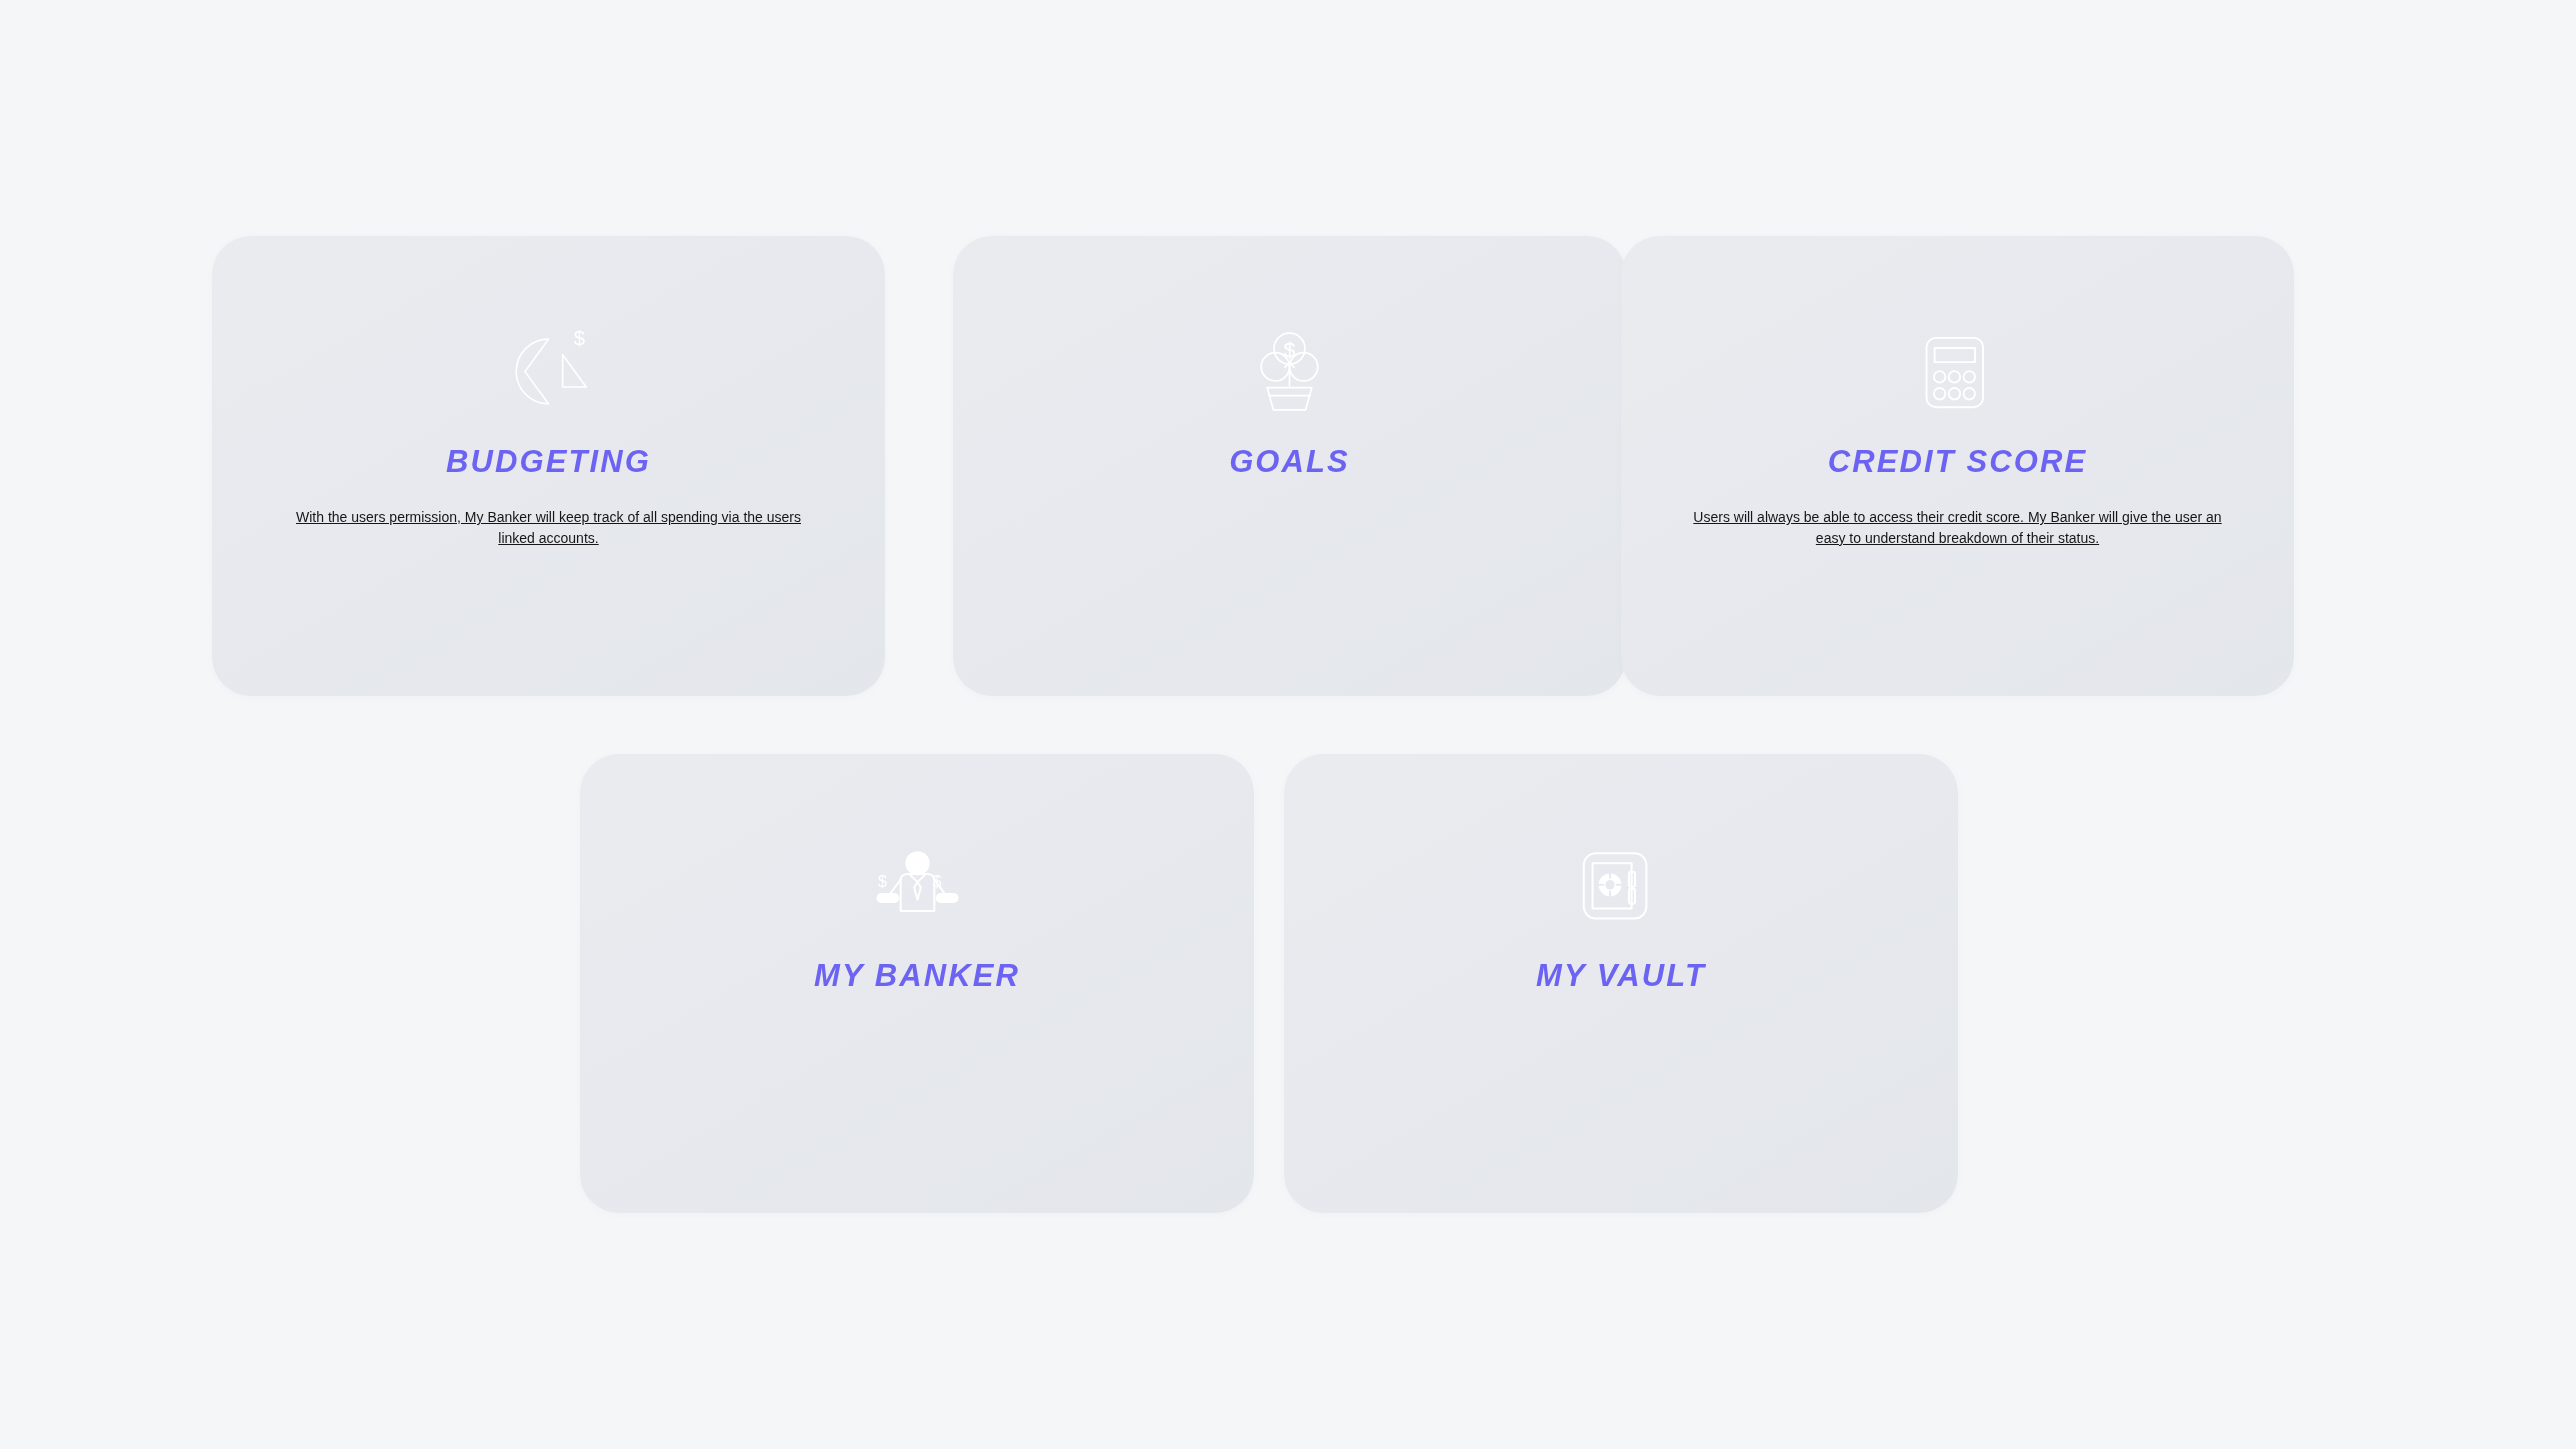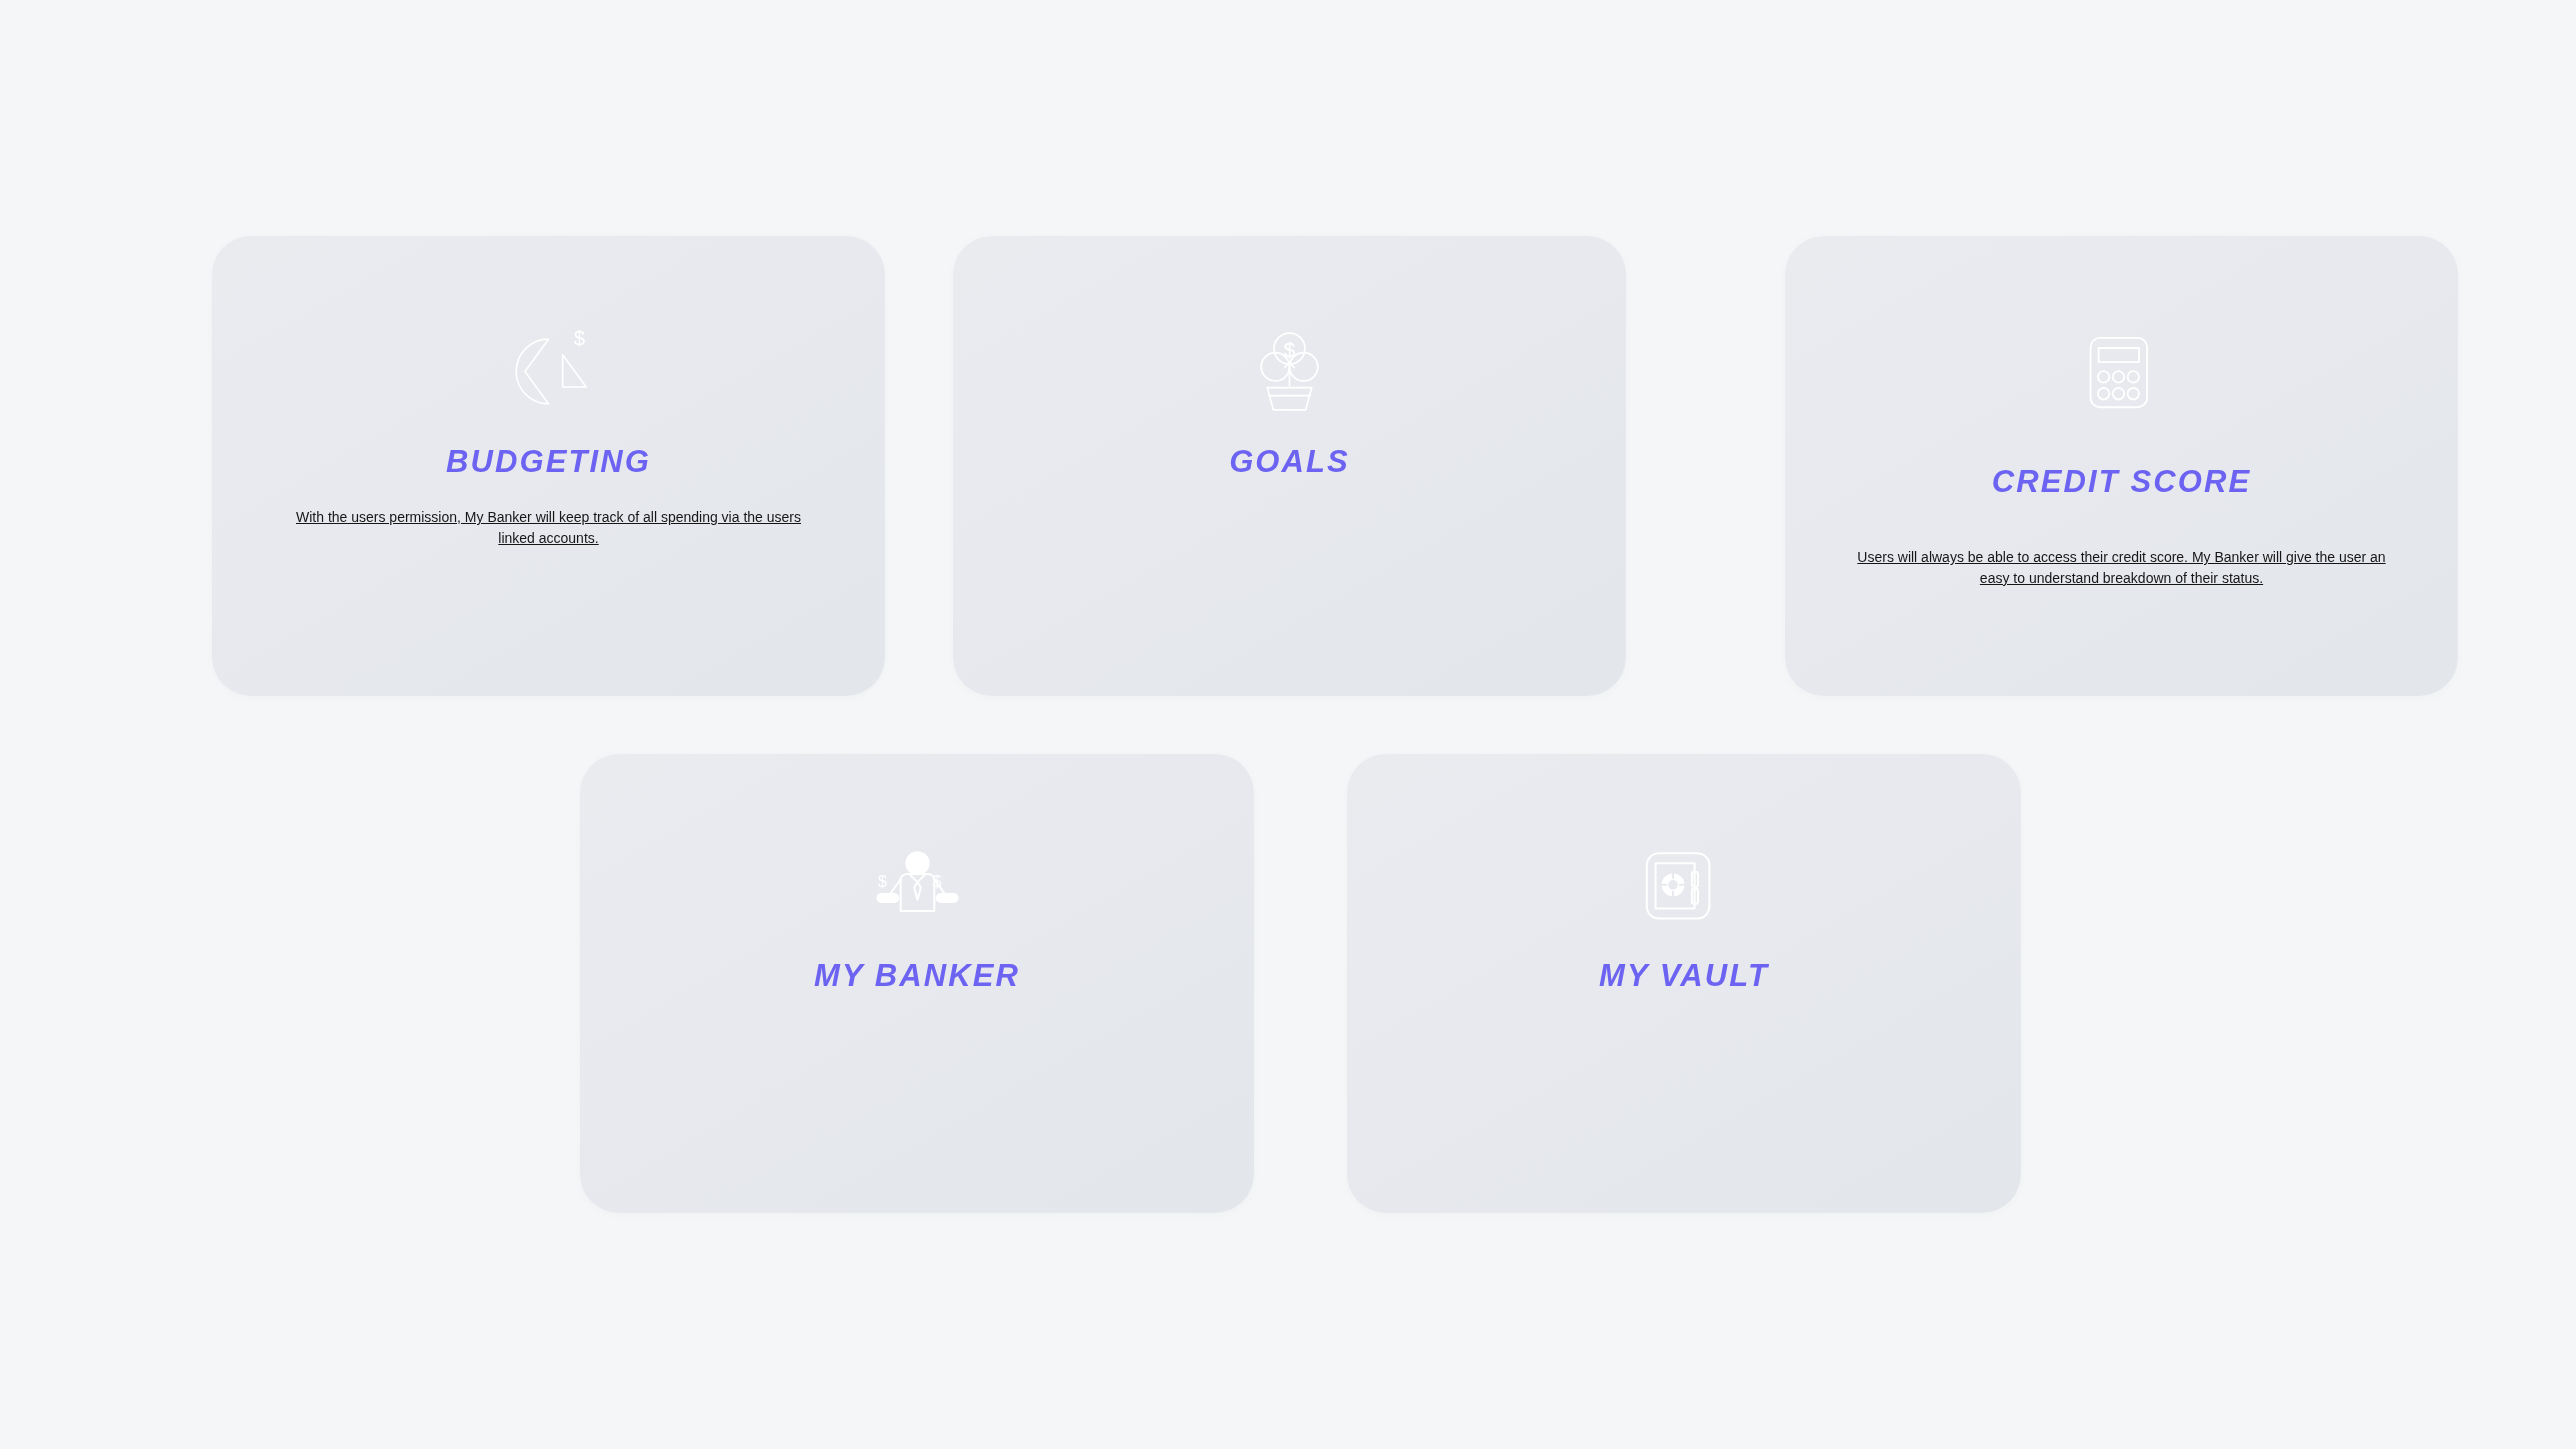--- a/index.html
+++ b/index.html
@@ -39,7 +39,7 @@
   .card.r1 { top: 236px; width: 673px; height: 460px; }
   .card.r1.c1 { left: 212px; }
   .card.r1.c2 { left: 953px; }
-  .card.r1.c3 { left: 1785px; gap: 20px; }
+  .card.r1.c3 { left: 1621px; }
 
   
   .card.r2 { top: 754px; width: 674px; height: 459px; }

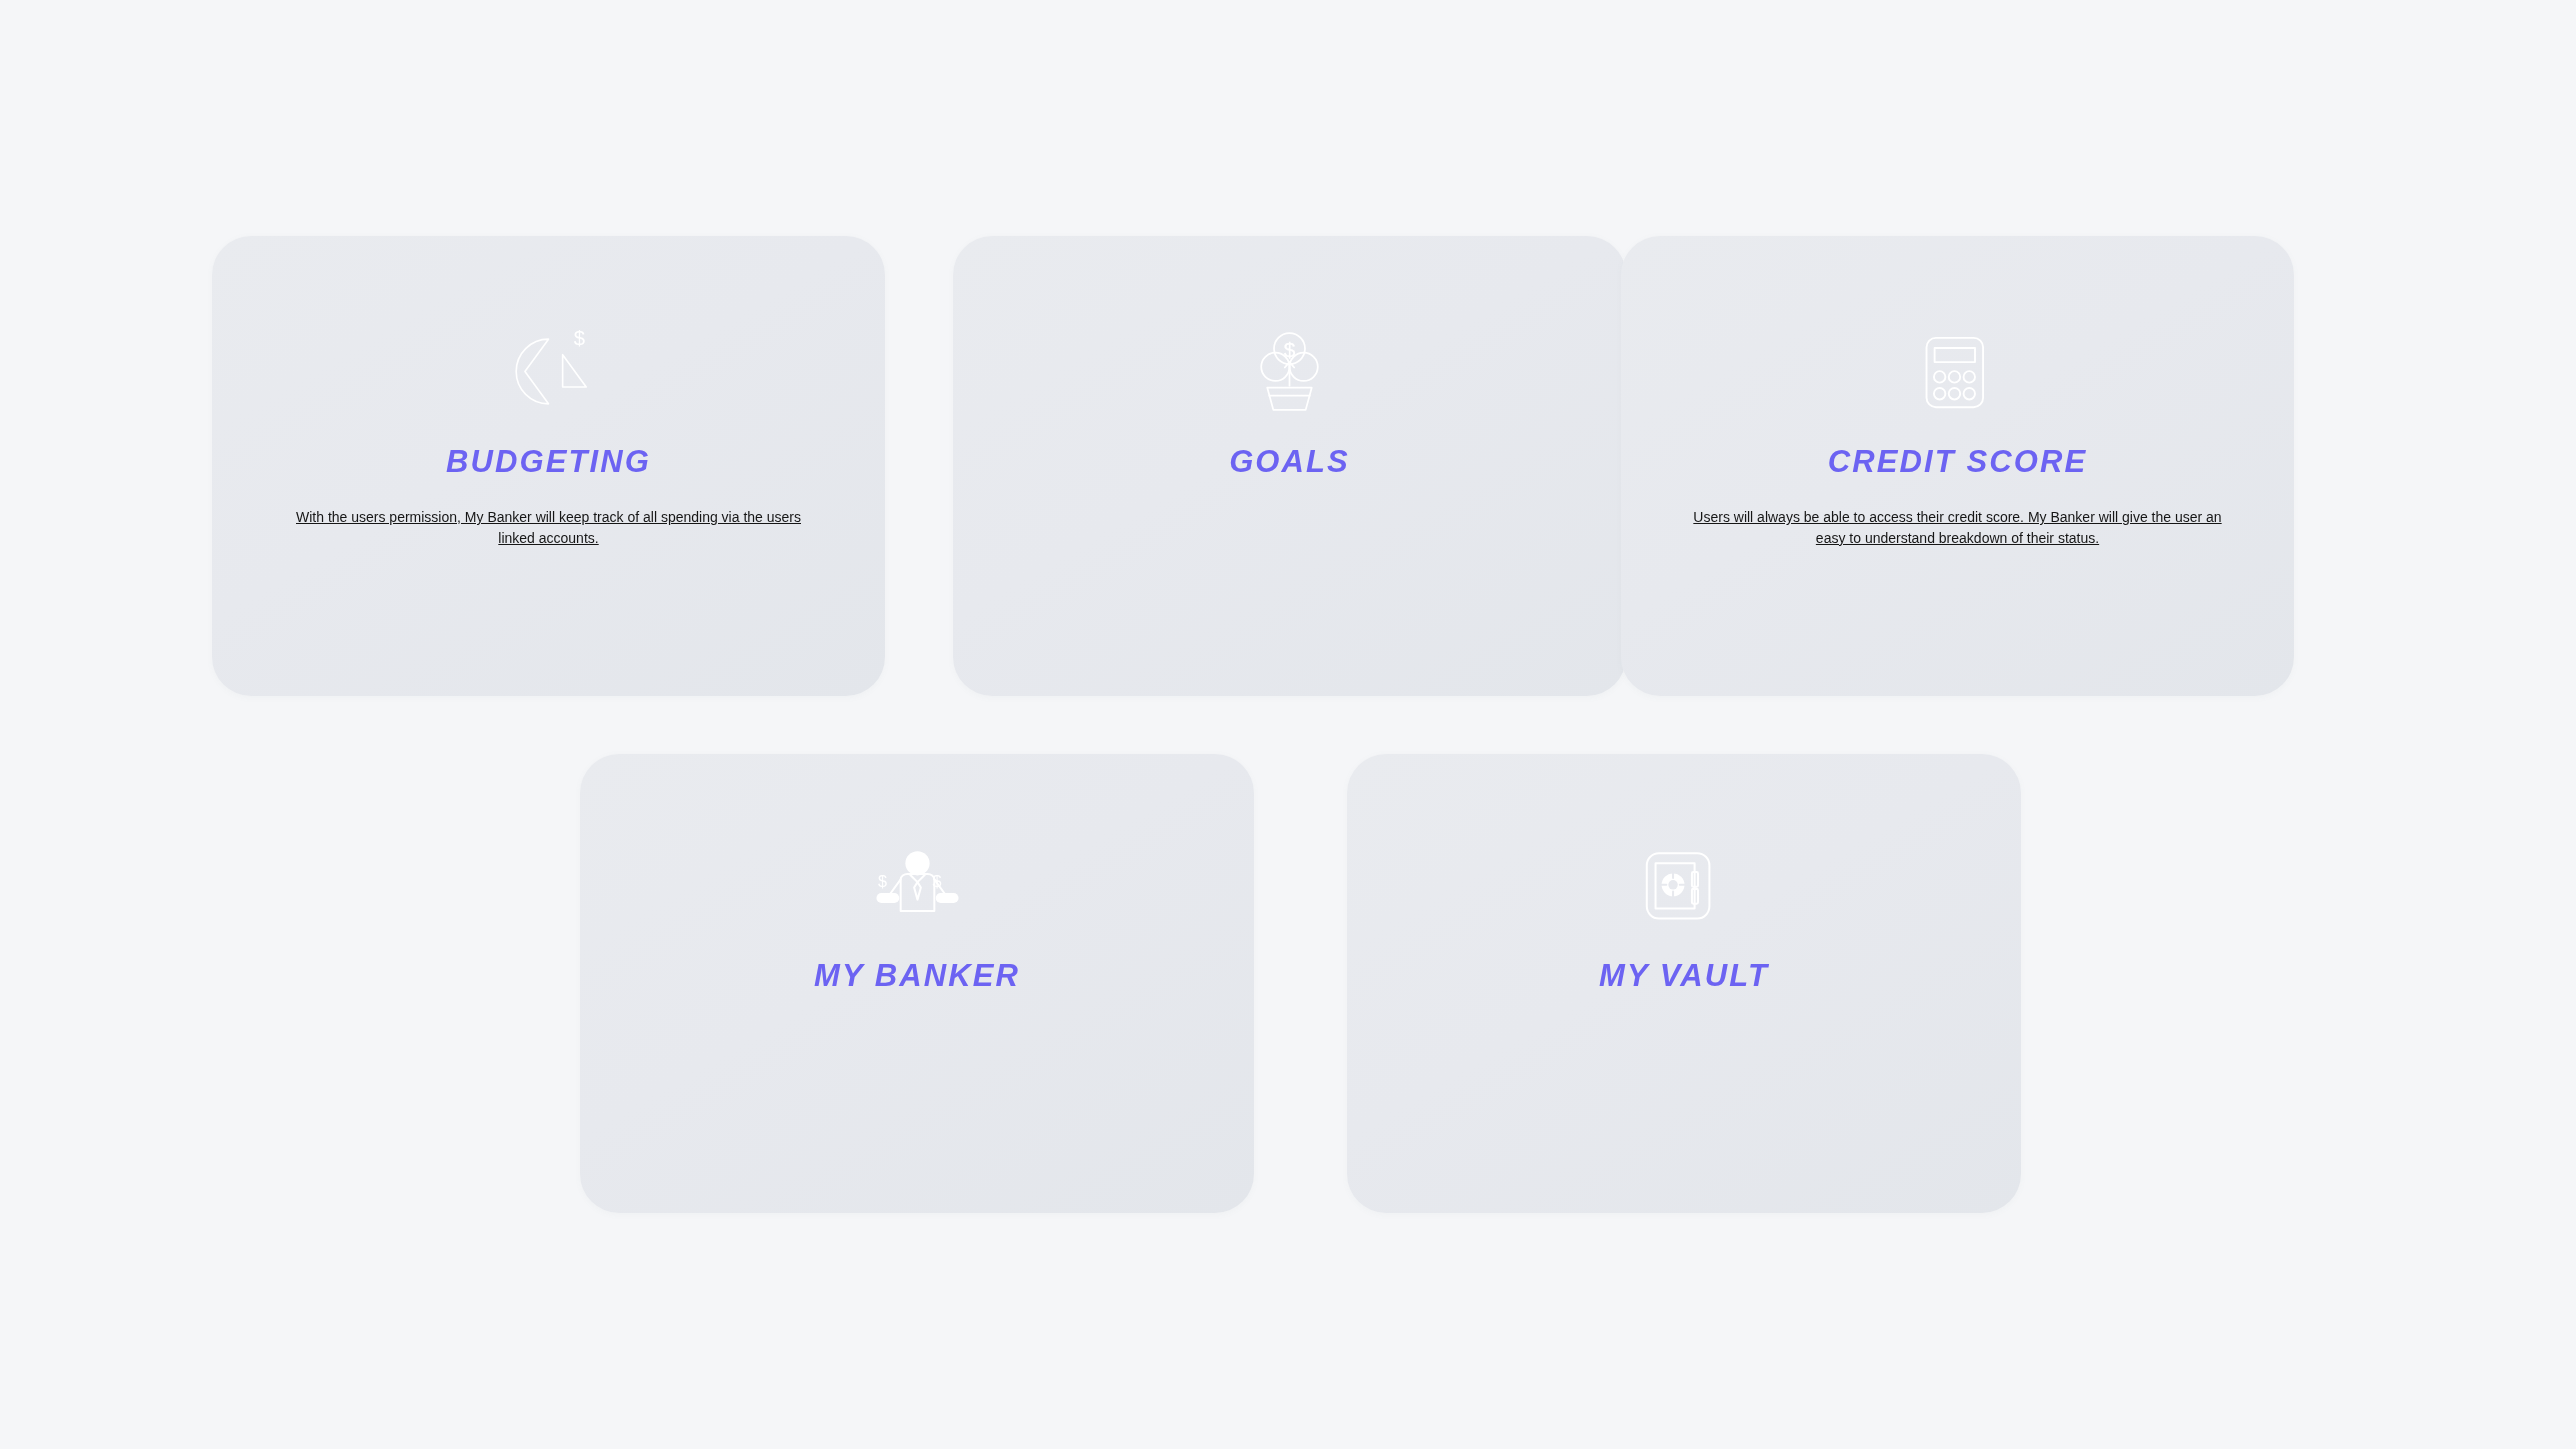--- a/index.html
+++ b/index.html
@@ -44,7 +44,7 @@
   
   .card.r2 { top: 754px; width: 674px; height: 459px; }
   .card.r2.c1 { left: 580px; }
-  .card.r2.c2 { left: 1347px; }
+  .card.r2.c2 { left: 1284px; }
 
   .card-icon {
     margin-top: 85px;

